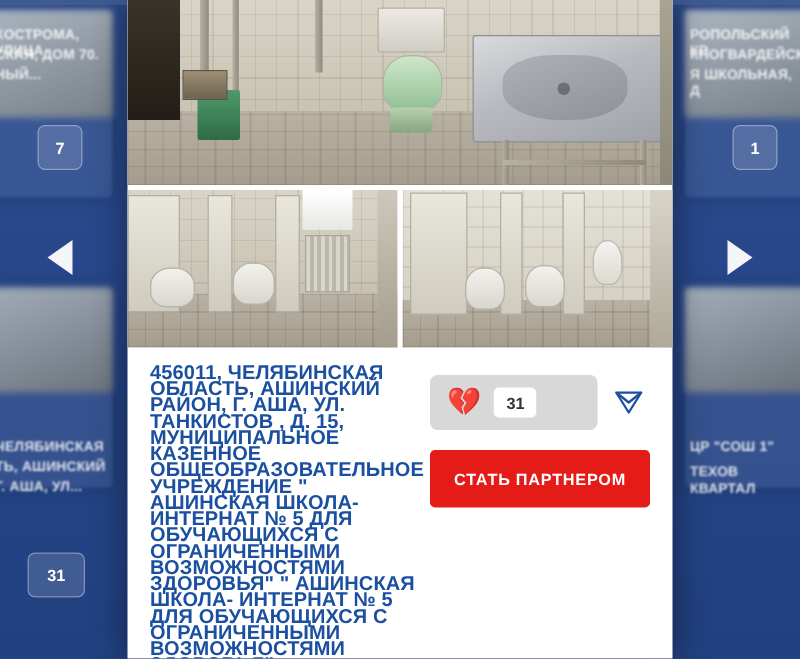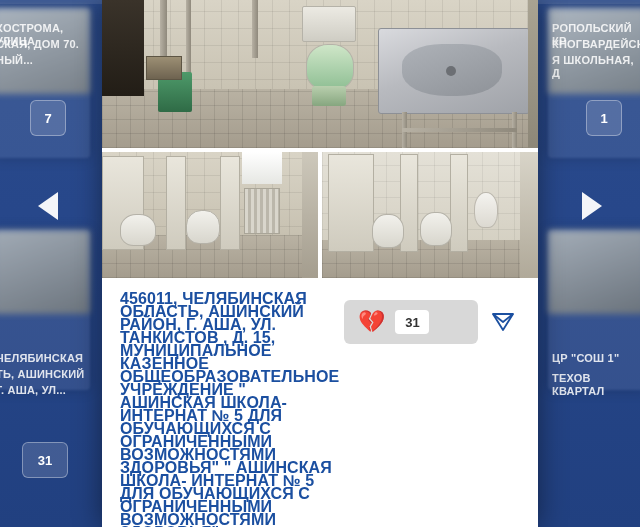--- a/index.html
+++ b/index.html
@@ -391,6 +391,7 @@
             <path d="M2 4 L12 12 L22 4" fill="none" stroke="#1b4fa0" stroke-width="1.8" stroke-linejoin="round"></path>
           </svg>
         </div>
+        <button class="partner-btn">СТАТЬ ПАРТНЕРОМ</button>
       </div>
     </div>
 

